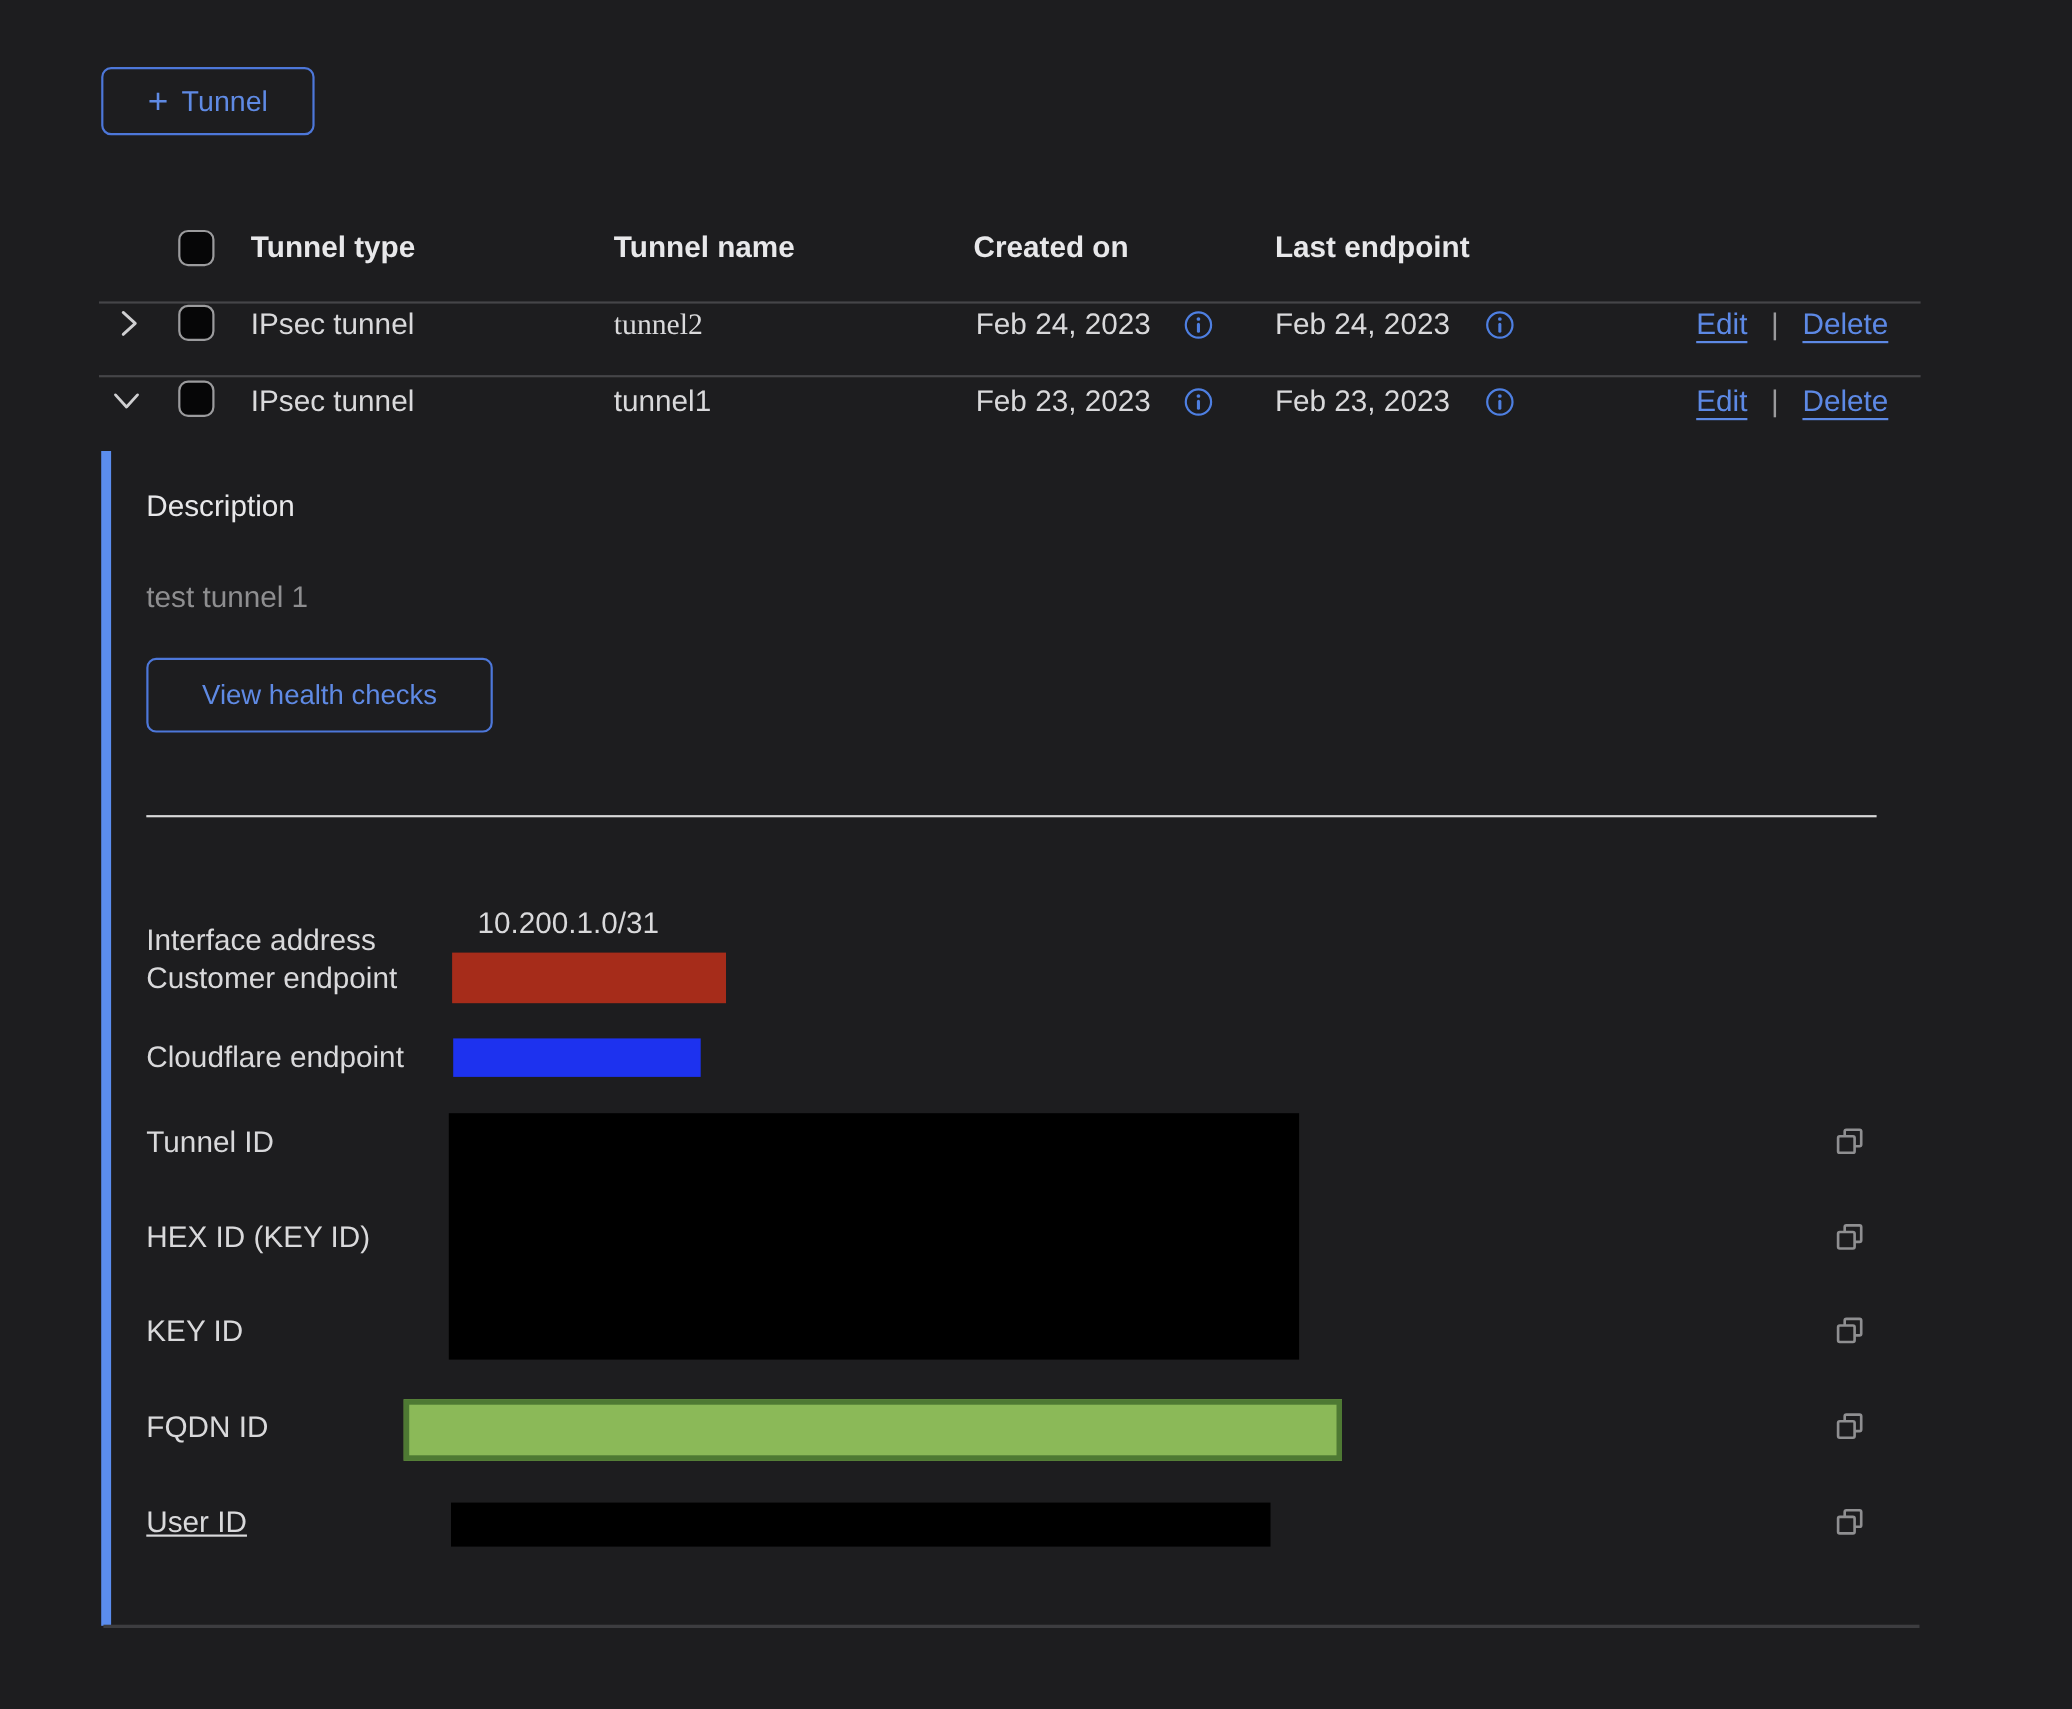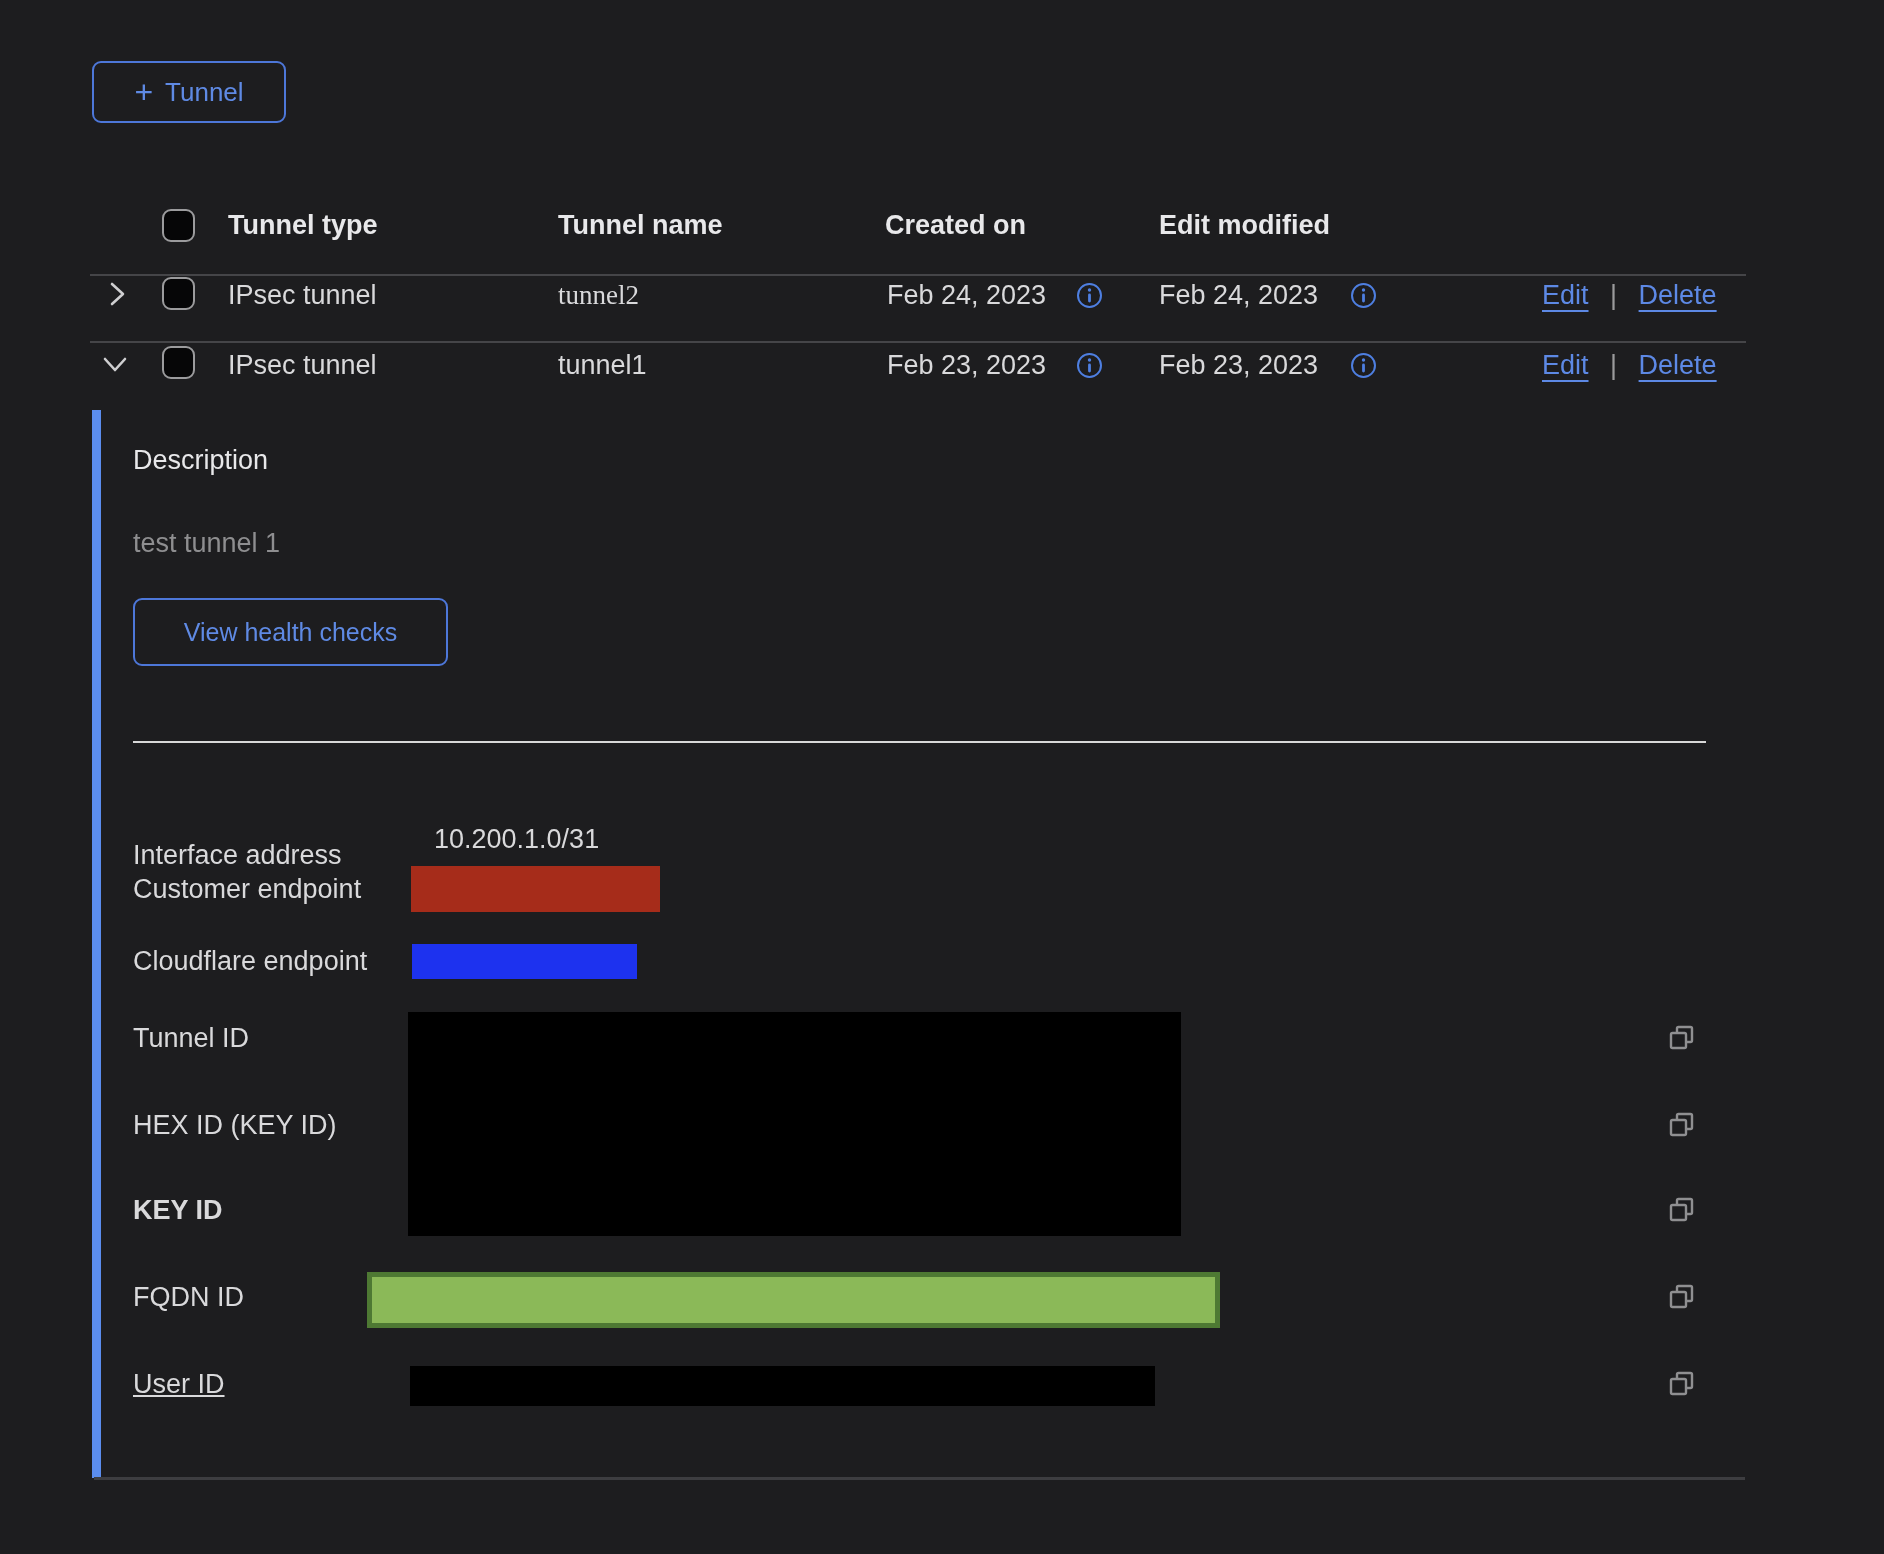--- a/index.html
+++ b/index.html
@@ -68,7 +68,7 @@
 <div class="abs txt hdr" style="left:228px; top:210px;">Tunnel type</div>
 <div class="abs txt hdr" style="left:558px; top:210px;">Tunnel name</div>
 <div class="abs txt hdr" style="left:885px; top:210px;">Created on</div>
-<div class="abs txt hdr" style="left:1159px; top:210px;">Edit modified</div>
+<div class="abs txt hdr" style="left:1159px; top:210px;">Last endpoint</div>
 <div class="divider" style="left:90px; top:274px; width:1656px;"></div>
 
 <div>

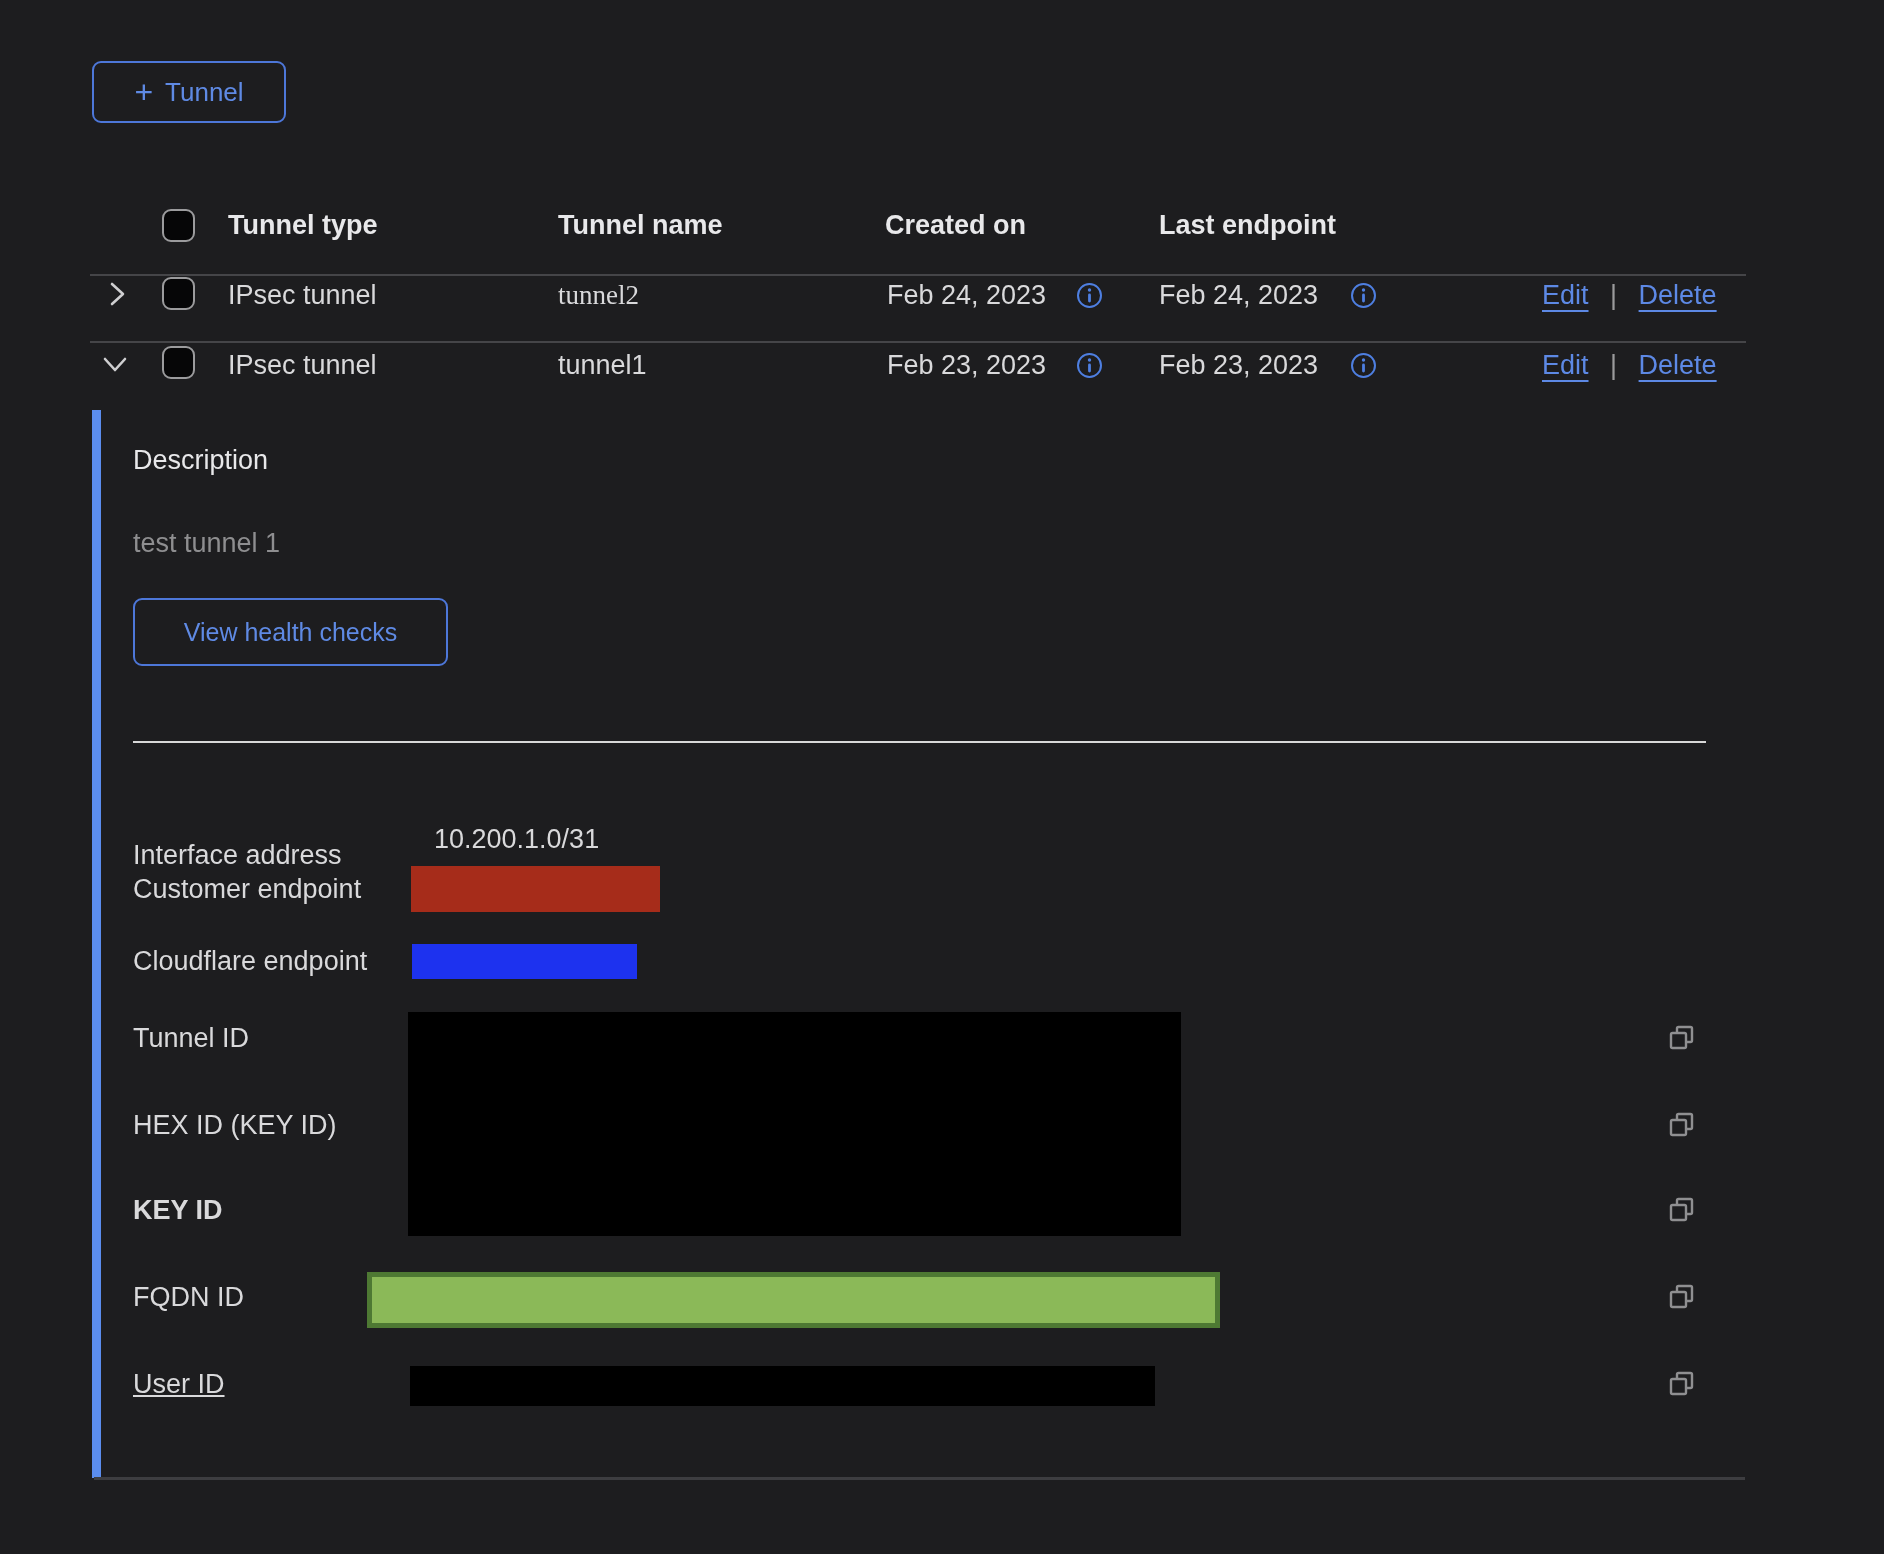--- a/index.html
+++ b/index.html
@@ -158,7 +158,7 @@
 
 <div class="abs txt" style="left:133px; top:1023px;">Tunnel ID</div>
 <div class="abs txt" style="left:133px; top:1110px;">HEX ID (KEY ID)</div>
-<div class="abs txt" style="left:133px; top:1195px;font-weight:bold;">KEY ID</div>
+<div class="abs txt" style="left:133px; top:1195px;">KEY ID</div>
 <div class="redact" id="redact-tunnel-block" style="background-color: rgb(0, 0, 0);"></div>
 
 <div class="abs txt" style="left:133px; top:1282px;">FQDN ID</div>

